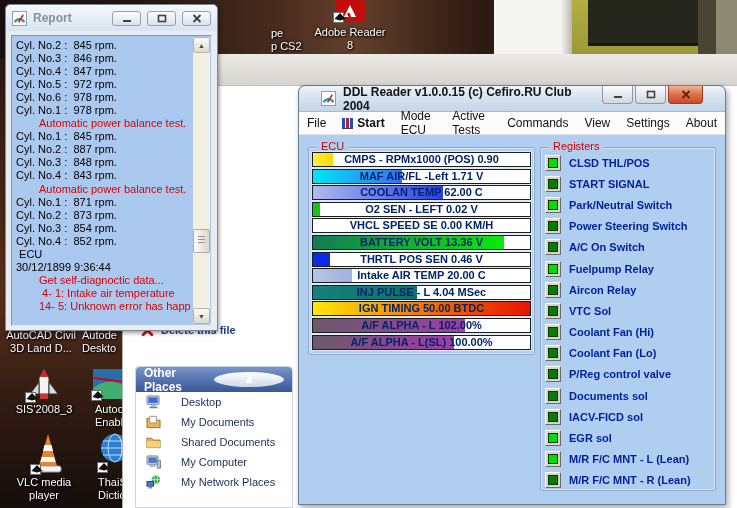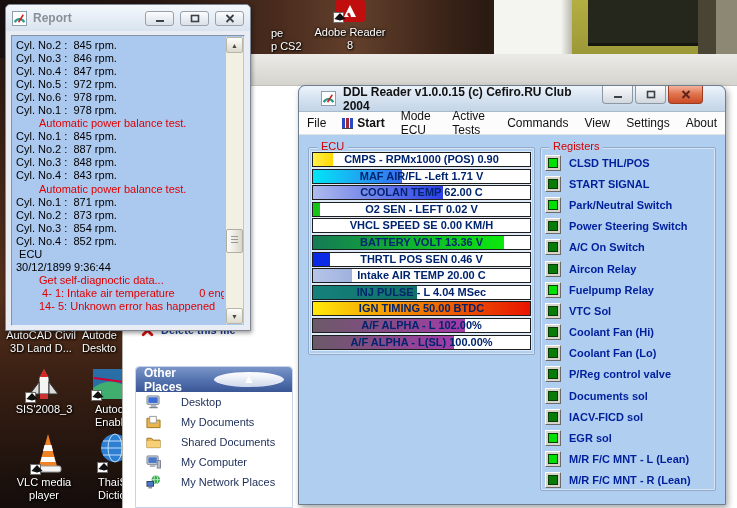--- a/index.html
+++ b/index.html
@@ -35,7 +35,7 @@
   .op-item span { font-size:11px; color:#1a2c56; }
 
   
-  #report-win { left:5px; top:4px; width:246px; height:327px; background:#e9edf3; border:1px solid #7d8894; border-radius:5px 5px 0 0; box-shadow:1px 2px 4px rgba(0,0,0,.4); z-index:3; }
+  #report-win { left:5px; top:4px; width:213px; height:327px; background:#e9edf3; border:1px solid #7d8894; border-radius:5px 5px 0 0; box-shadow:1px 2px 4px rgba(0,0,0,.4); z-index:3; }
   #report-title { height:26px; display:flex; align-items:center; padding:0 6px; gap:6px; background:linear-gradient(180deg,#f4f8fc,#d9e3ef); border-radius:5px 5px 0 0; }
   #report-title .t-text { font-size:12px; font-weight:bold; color:#8a9098; flex:1; }
   .win-btn { width:29px; height:15px; border:1px solid #99a1ab; border-radius:3px; background:linear-gradient(180deg,#fbfcfd,#dbe1e9); display:flex; align-items:center; justify-content:center; }

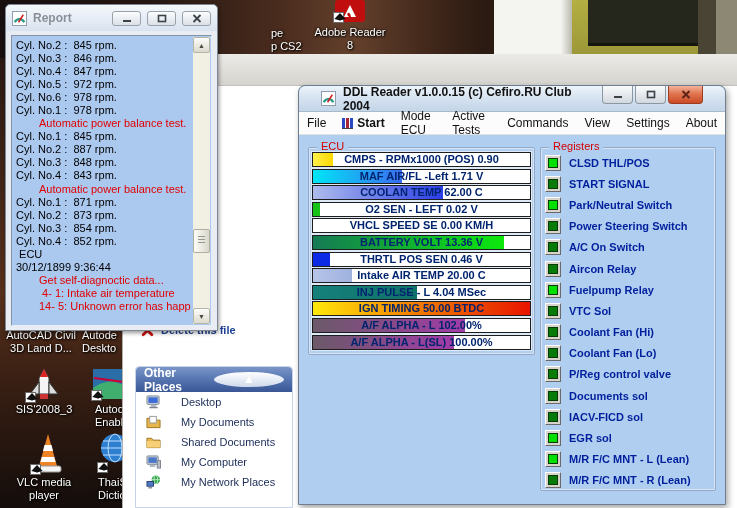--- a/index.html
+++ b/index.html
@@ -411,62 +411,62 @@
           </div>
           <div class="reg-row">
             <span class="led">
+              <span class="led-inner on"></span>
+            </span>
+            <span class="reg-label">Fuelpump Relay</span>
+          </div>
+          <div class="reg-row">
+            <span class="led">
               <span class="led-inner off"></span>
             </span>
             <span class="reg-label">Aircon Relay</span>
           </div>
           <div class="reg-row">
             <span class="led">
+              <span class="led-inner off"></span>
+            </span>
+            <span class="reg-label">VTC Sol</span>
+          </div>
+          <div class="reg-row">
+            <span class="led">
+              <span class="led-inner off"></span>
+            </span>
+            <span class="reg-label">Coolant Fan (Hi)</span>
+          </div>
+          <div class="reg-row">
+            <span class="led">
+              <span class="led-inner off"></span>
+            </span>
+            <span class="reg-label">Coolant Fan (Lo)</span>
+          </div>
+          <div class="reg-row">
+            <span class="led">
+              <span class="led-inner off"></span>
+            </span>
+            <span class="reg-label">P/Reg control valve</span>
+          </div>
+          <div class="reg-row">
+            <span class="led">
+              <span class="led-inner off"></span>
+            </span>
+            <span class="reg-label">Documents sol</span>
+          </div>
+          <div class="reg-row">
+            <span class="led">
+              <span class="led-inner off"></span>
+            </span>
+            <span class="reg-label">IACV-FICD sol</span>
+          </div>
+          <div class="reg-row">
+            <span class="led">
               <span class="led-inner on"></span>
             </span>
-            <span class="reg-label">Fuelpump Relay</span>
-          </div>
-          <div class="reg-row">
-            <span class="led">
-              <span class="led-inner off"></span>
-            </span>
-            <span class="reg-label">VTC Sol</span>
-          </div>
-          <div class="reg-row">
-            <span class="led">
-              <span class="led-inner off"></span>
-            </span>
-            <span class="reg-label">Coolant Fan (Hi)</span>
-          </div>
-          <div class="reg-row">
-            <span class="led">
-              <span class="led-inner off"></span>
-            </span>
-            <span class="reg-label">Coolant Fan (Lo)</span>
-          </div>
-          <div class="reg-row">
-            <span class="led">
-              <span class="led-inner off"></span>
-            </span>
-            <span class="reg-label">P/Reg control valve</span>
-          </div>
-          <div class="reg-row">
-            <span class="led">
-              <span class="led-inner off"></span>
-            </span>
-            <span class="reg-label">Documents sol</span>
-          </div>
-          <div class="reg-row">
-            <span class="led">
-              <span class="led-inner off"></span>
-            </span>
-            <span class="reg-label">IACV-FICD sol</span>
+            <span class="reg-label">EGR sol</span>
           </div>
           <div class="reg-row">
             <span class="led">
               <span class="led-inner on"></span>
             </span>
-            <span class="reg-label">EGR sol</span>
-          </div>
-          <div class="reg-row">
-            <span class="led">
-              <span class="led-inner on"></span>
-            </span>
             <span class="reg-label">M/R F/C MNT - L (Lean)</span>
           </div>
           <div class="reg-row">

